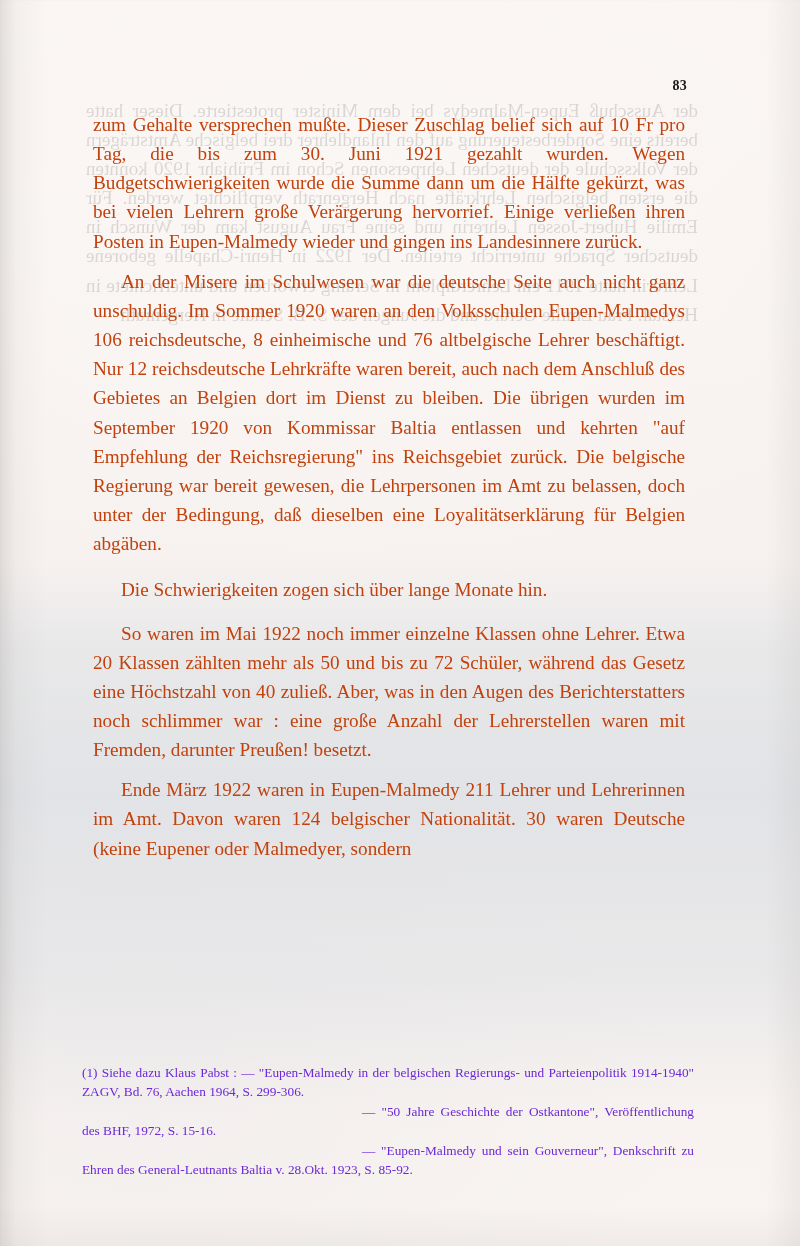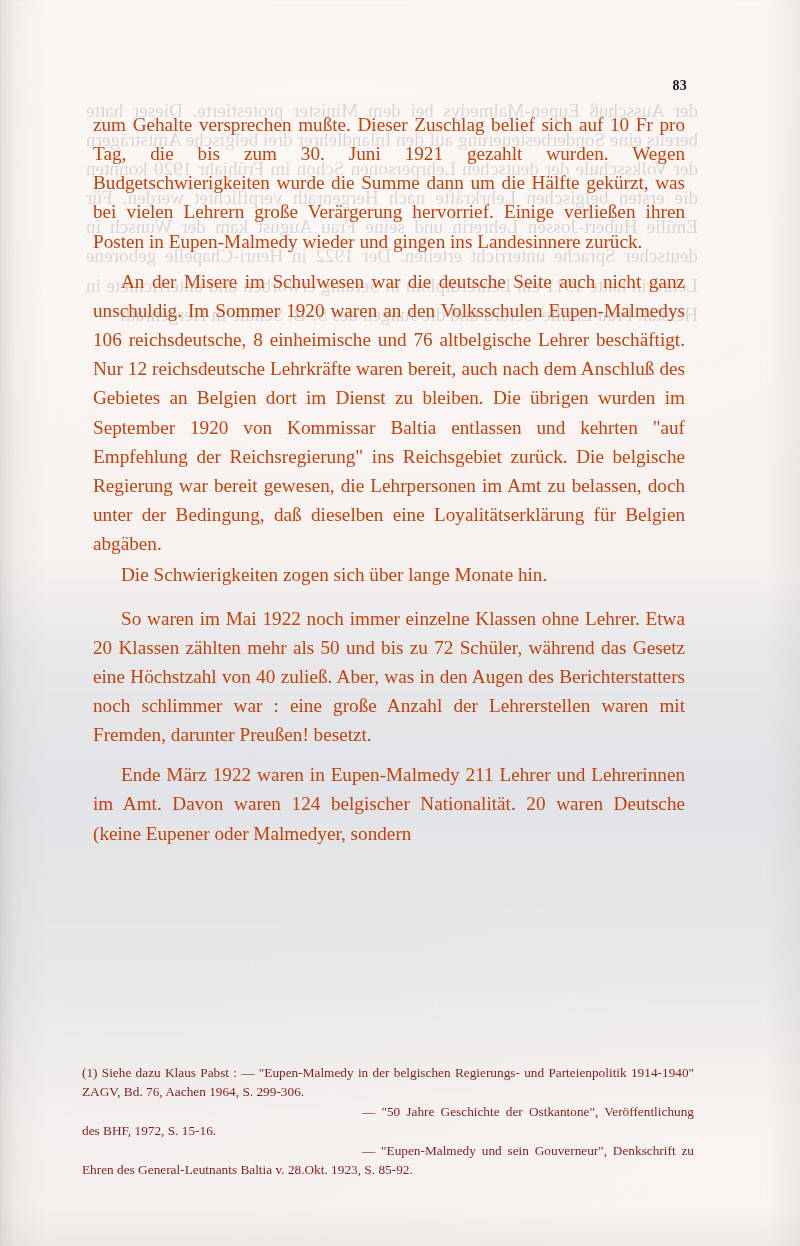--- a/index.html
+++ b/index.html
@@ -128,7 +128,7 @@
   }
   
   #body-text p.tight {
-    margin-top: 2px;
+    margin-top: 17px;
   }
   #body-text p.tight + p {
     margin-top: 14px;

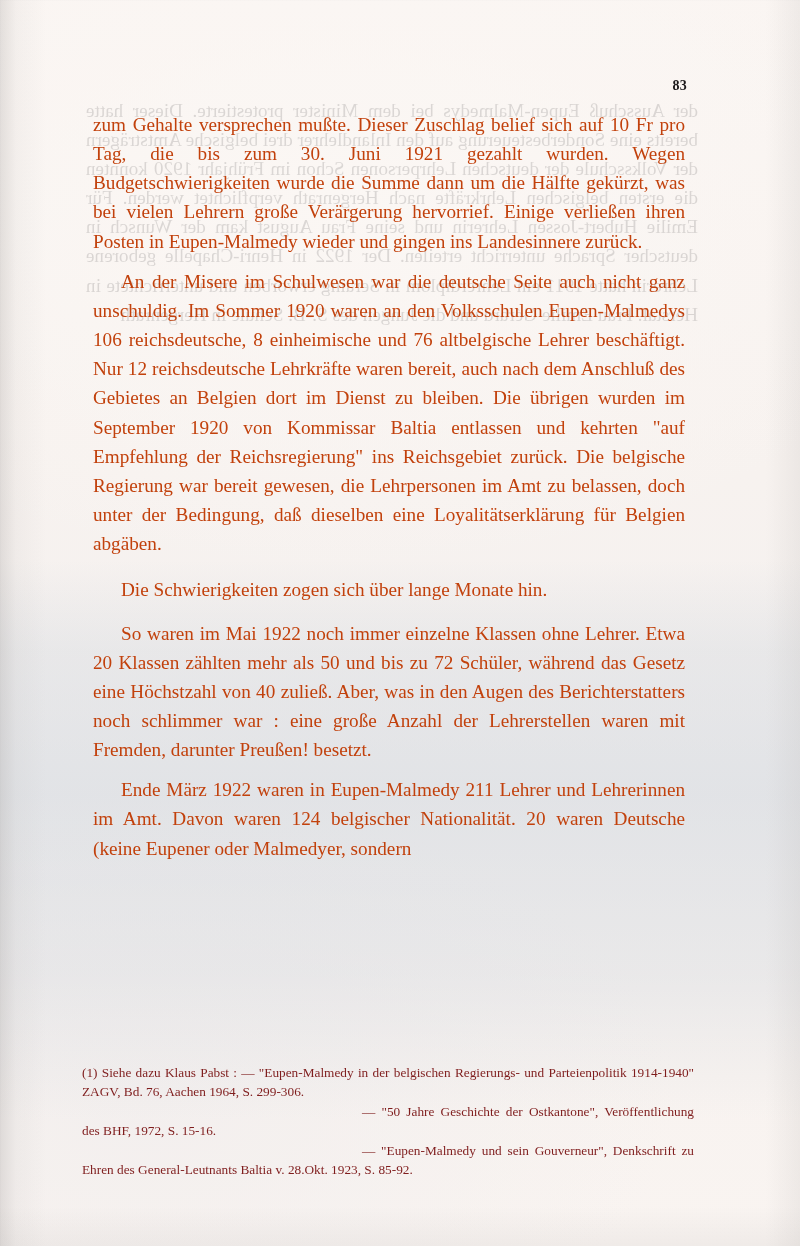--- a/index.html
+++ b/index.html
@@ -181,7 +181,7 @@
       <p>An der Misere im Schulwesen war die deutsche Seite auch nicht ganz unschuldig. Im Sommer 1920 waren an den Volksschulen Eupen-Malmedys 106 reichsdeutsche, 8 einheimische und 76 altbelgische Lehrer beschäftigt. Nur 12 reichsdeutsche Lehrkräfte waren bereit, auch nach dem Anschluß des Gebietes an Belgien dort im Dienst zu bleiben. Die übrigen wurden im September 1920 von Kommissar Baltia entlassen und kehrten "auf Empfehlung der Reichsregierung" ins Reichsgebiet zurück. Die belgische Regierung war bereit gewesen, die Lehrpersonen im Amt zu belassen, doch unter der Bedingung, daß dieselben eine Loyalitätserklärung für Belgien abgäben.</p>
       <p class="tight">Die Schwierigkeiten zogen sich über lange Monate hin.</p>
       <p>So waren im Mai 1922 noch immer einzelne Klassen ohne Lehrer. Etwa 20 Klassen zählten mehr als 50 und bis zu 72 Schüler, während das Gesetz eine Höchstzahl von 40 zuließ. Aber, was in den Augen des Berichterstatters noch schlimmer war : eine große Anzahl der Lehrerstellen waren mit Fremden, darunter Preußen! besetzt.</p>
-      <p>Ende März 1922 waren in Eupen-Malmedy 211 Lehrer und Lehrerinnen im Amt. Davon waren 124 belgischer Nationalität. 20 waren Deutsche (keine Eupener oder Malmedyer, sondern</p>
+      <p>Ende März 1922 waren in Eupen-Malmedy 211 Lehrer und Lehrerinnen im Amt. Davon waren 124 belgischer Nationalität. 30 waren Deutsche (keine Eupener oder Malmedyer, sondern</p>
     </div>
 
     <div id="footnote" class="ink">

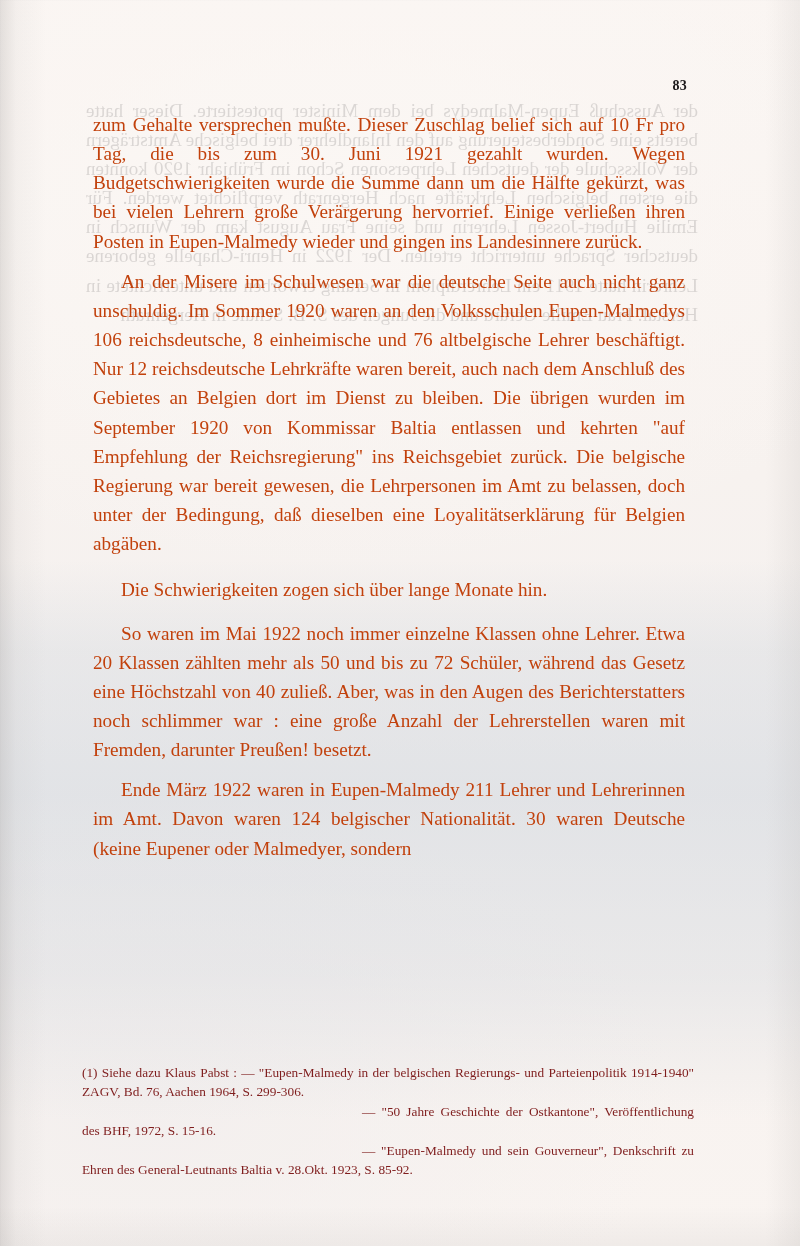--- a/index.html
+++ b/index.html
@@ -140,7 +140,7 @@
     left: 82px;
     top: 1063px;
     width: 612px;
-    color: #7f1d1d;
+    color: #6d28d9;
     font-size: 13.3px;
     line-height: 19.1px;
     text-align: justify;

